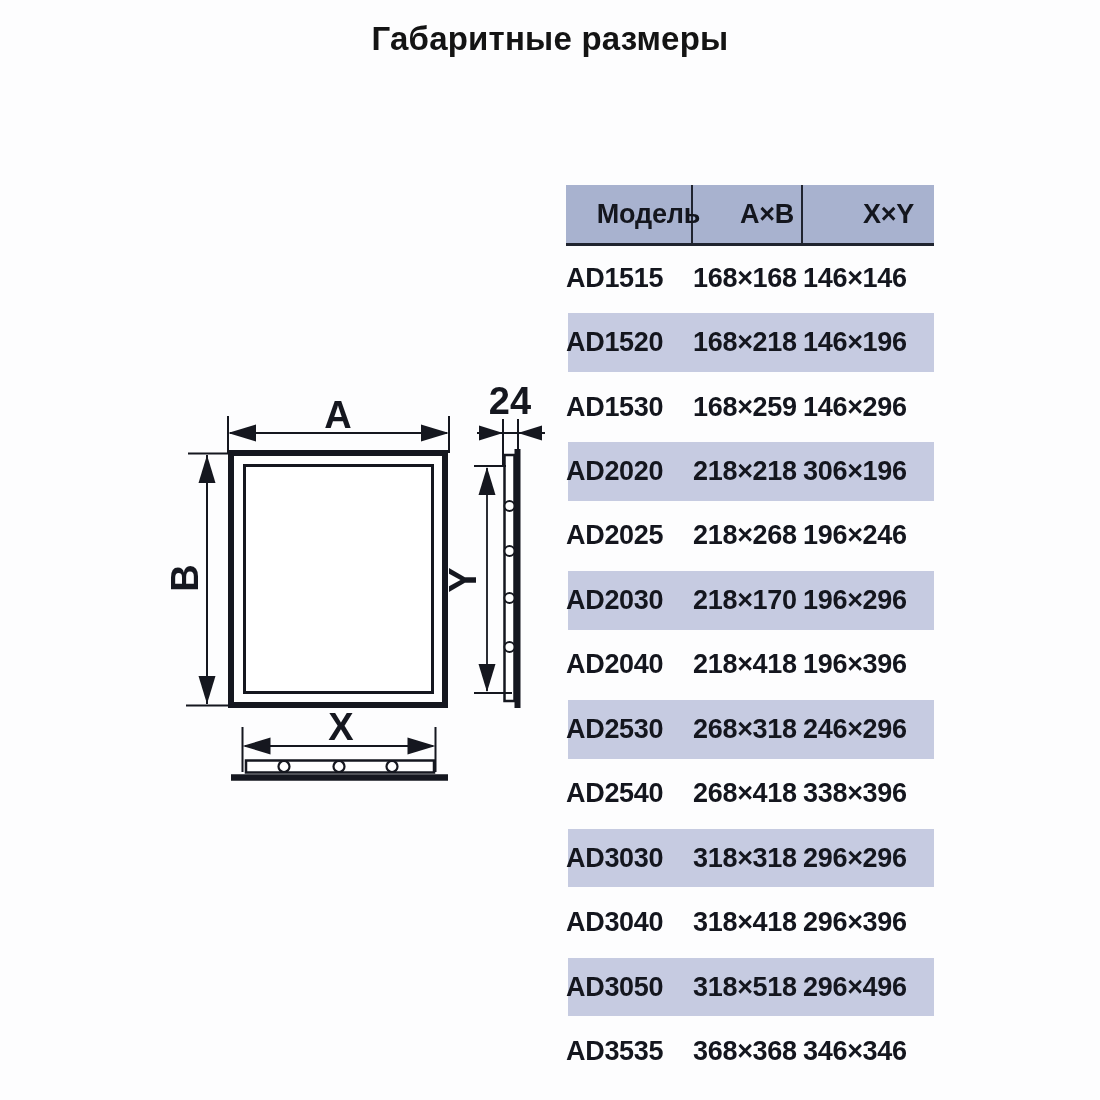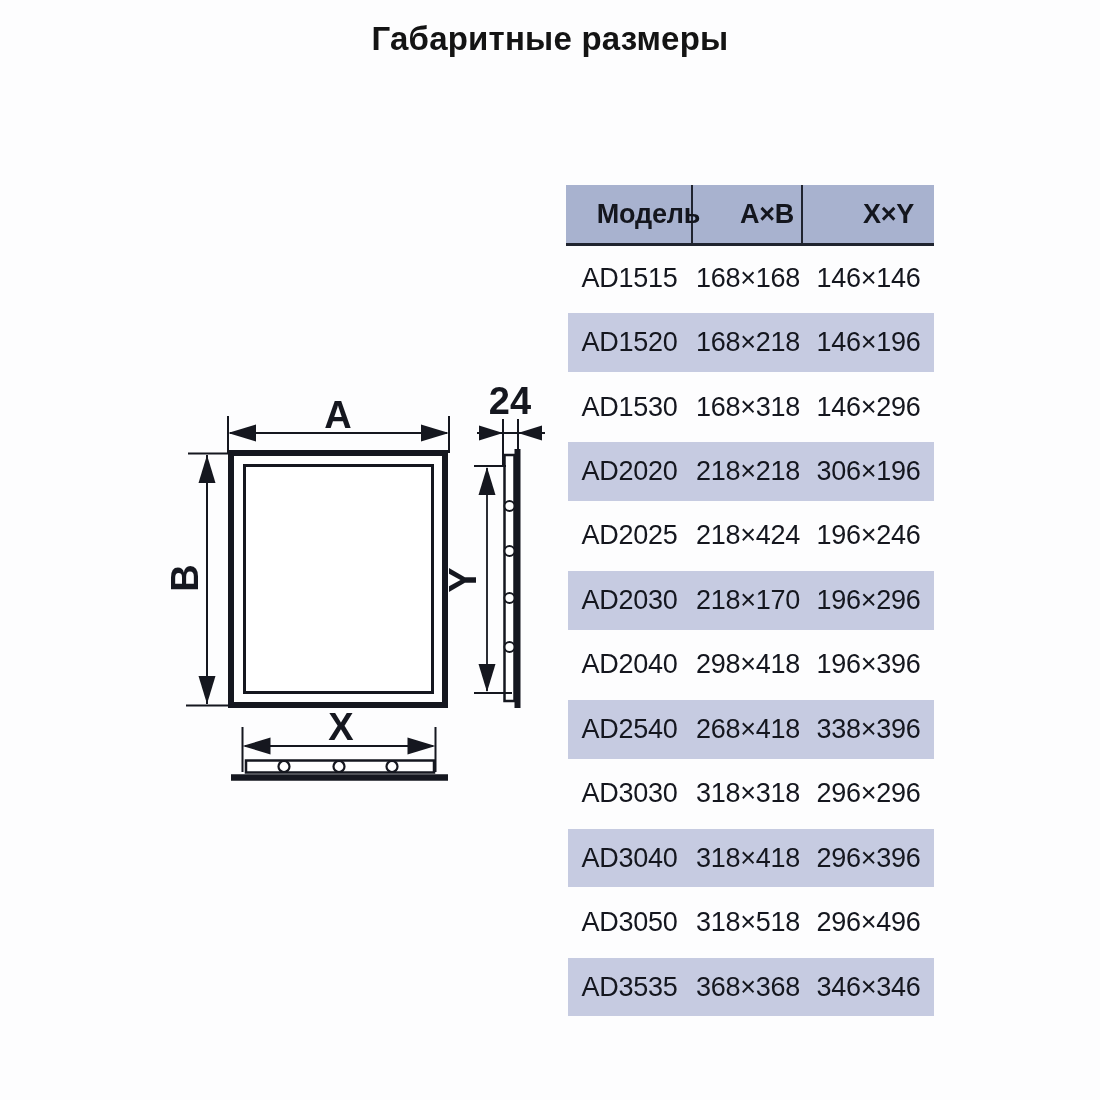--- a/index.html
+++ b/index.html
@@ -44,8 +44,8 @@
   }
   .t-row .cell{
     position:relative;z-index:1;
-    text-align:center;
-    font-size:27px;font-weight:400;letter-spacing:-0.3px;
+    text-align:left;
+    font-size:27px;font-weight:700;letter-spacing:-0.3px;
   }
   
   .drawing{position:absolute;left:0;top:0;}

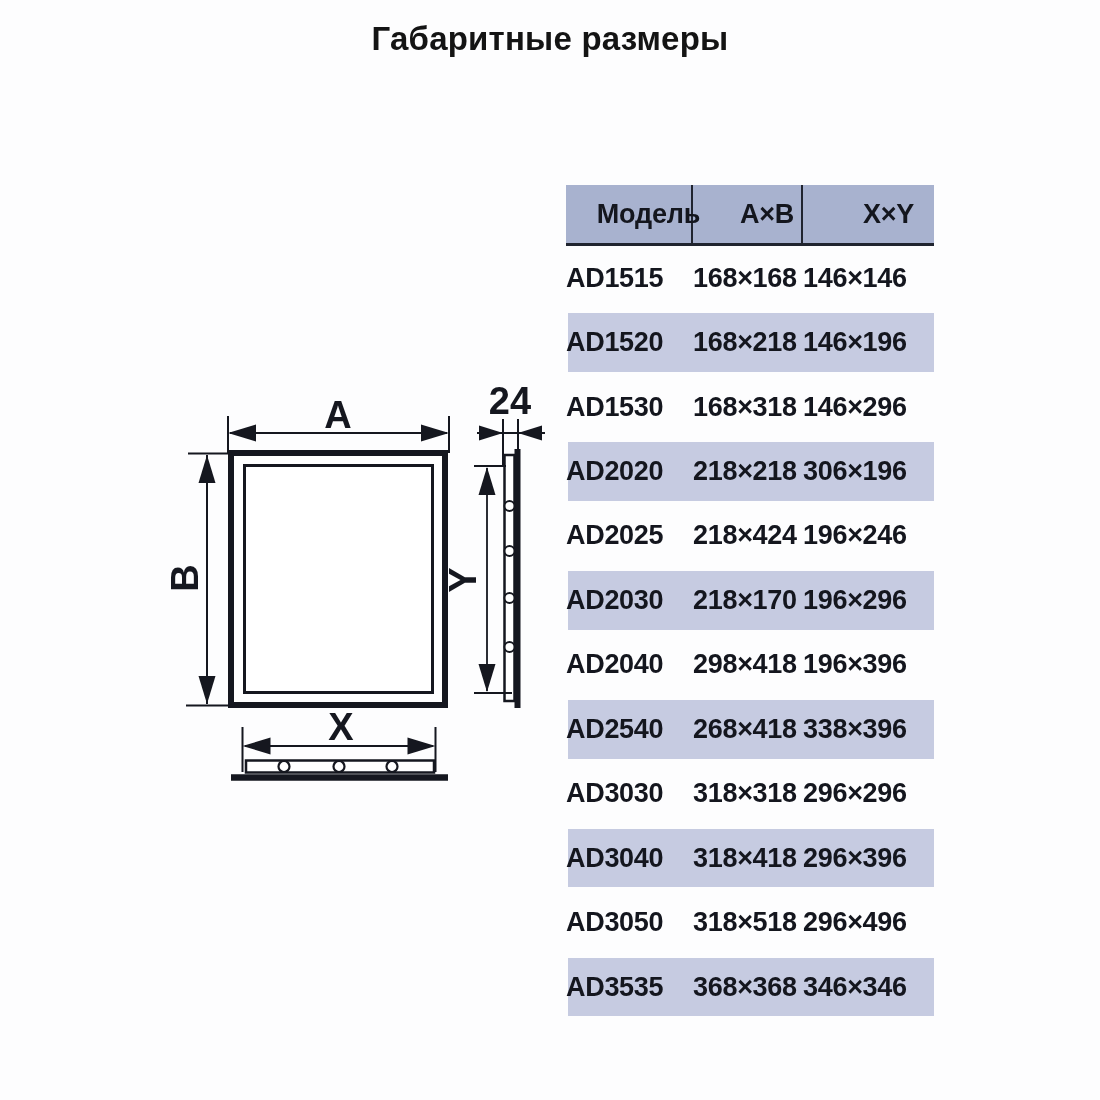--- a/index.html
+++ b/index.html
@@ -145,7 +145,7 @@
       </div>
       <div class="t-row">
         <div class="cell">AD1530</div>
-        <div class="cell">168×318</div>
+        <div class="cell">168×259</div>
         <div class="cell">146×296</div>
       </div>
       <div class="t-row">

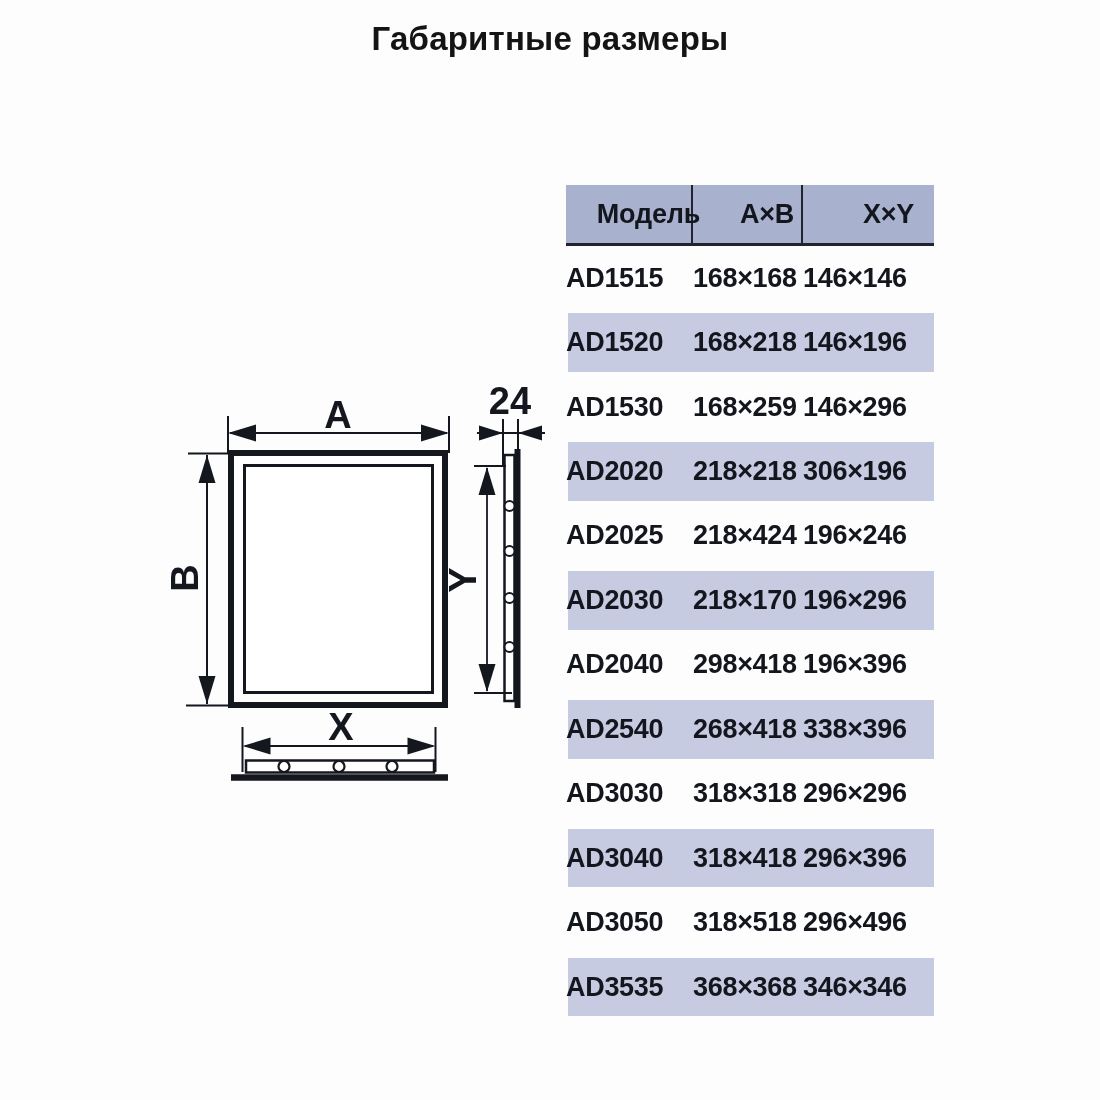--- a/index.html
+++ b/index.html
@@ -155,7 +155,7 @@
       </div>
       <div class="t-row">
         <div class="cell">AD2025</div>
-        <div class="cell">218×424</div>
+        <div class="cell">218×268</div>
         <div class="cell">196×246</div>
       </div>
       <div class="t-row">

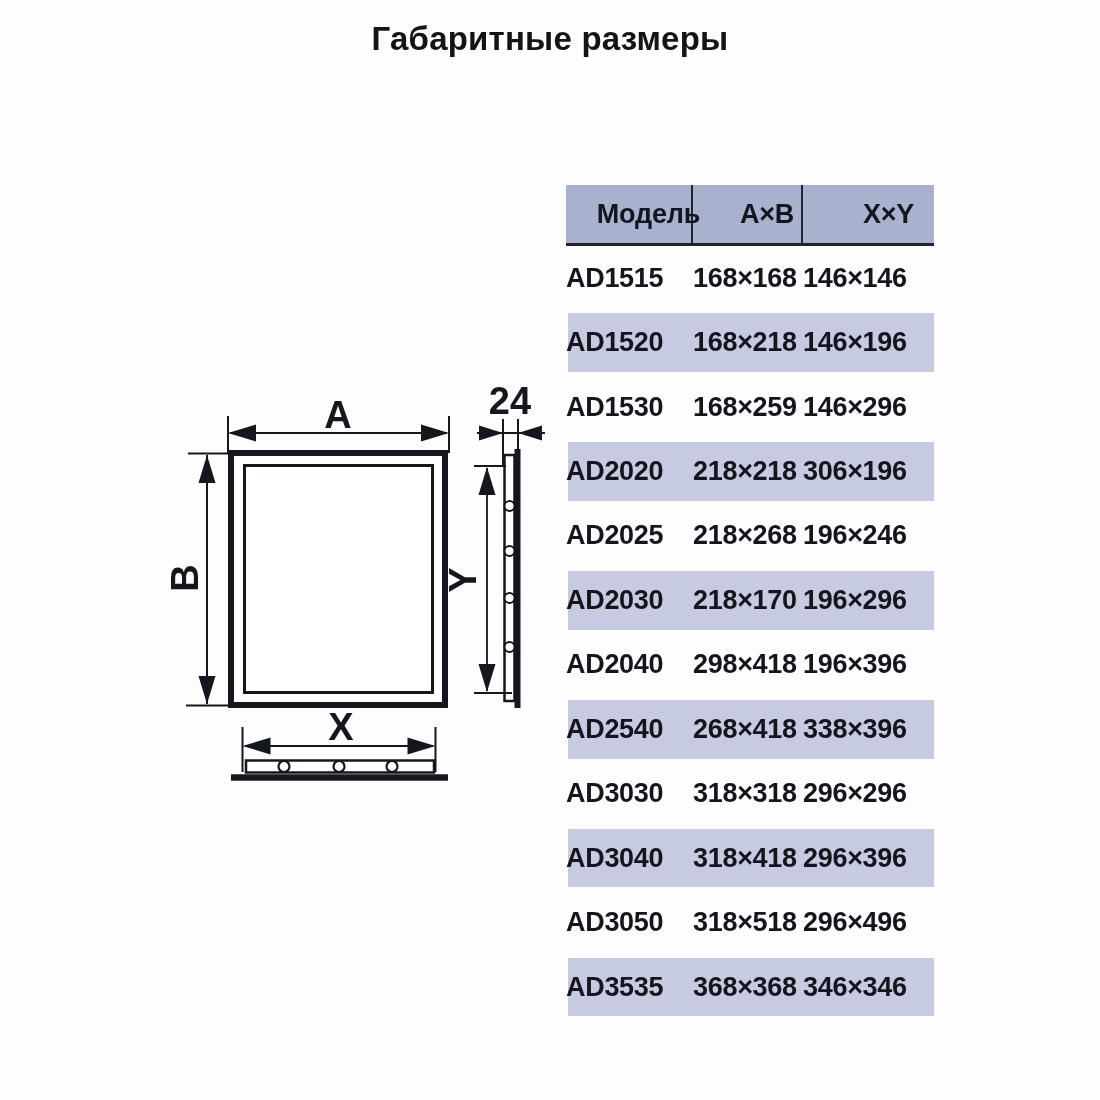--- a/index.html
+++ b/index.html
@@ -165,7 +165,7 @@
       </div>
       <div class="t-row">
         <div class="cell">AD2040</div>
-        <div class="cell">298×418</div>
+        <div class="cell">218×418</div>
         <div class="cell">196×396</div>
       </div>
       <div class="t-row">

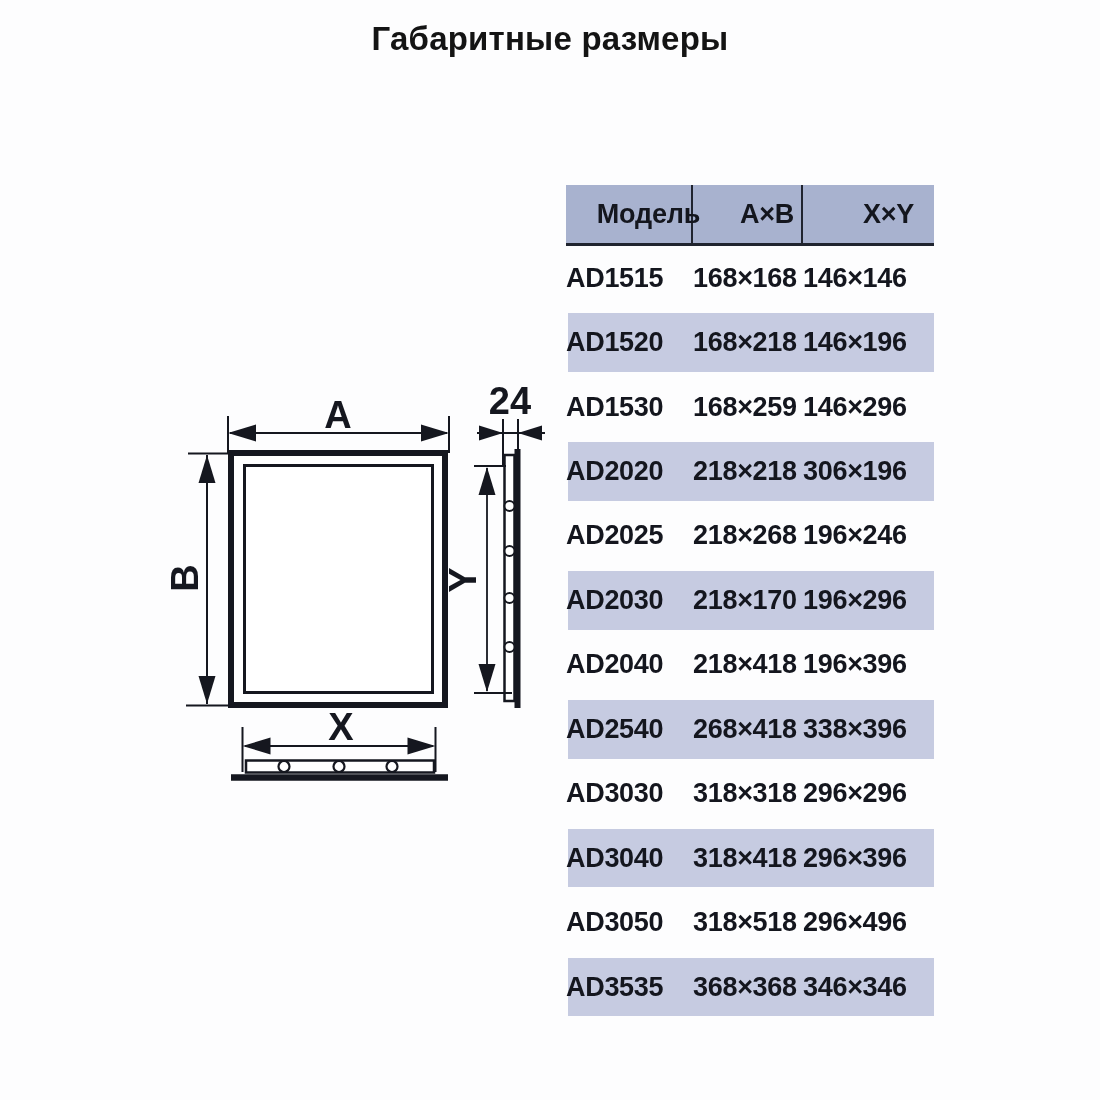--- a/index.html
+++ b/index.html
@@ -169,6 +169,11 @@
         <div class="cell">196×396</div>
       </div>
       <div class="t-row">
+        <div class="cell">AD2530</div>
+        <div class="cell">268×318</div>
+        <div class="cell">246×296</div>
+      </div>
+      <div class="t-row">
         <div class="cell">AD2540</div>
         <div class="cell">268×418</div>
         <div class="cell">338×396</div>

